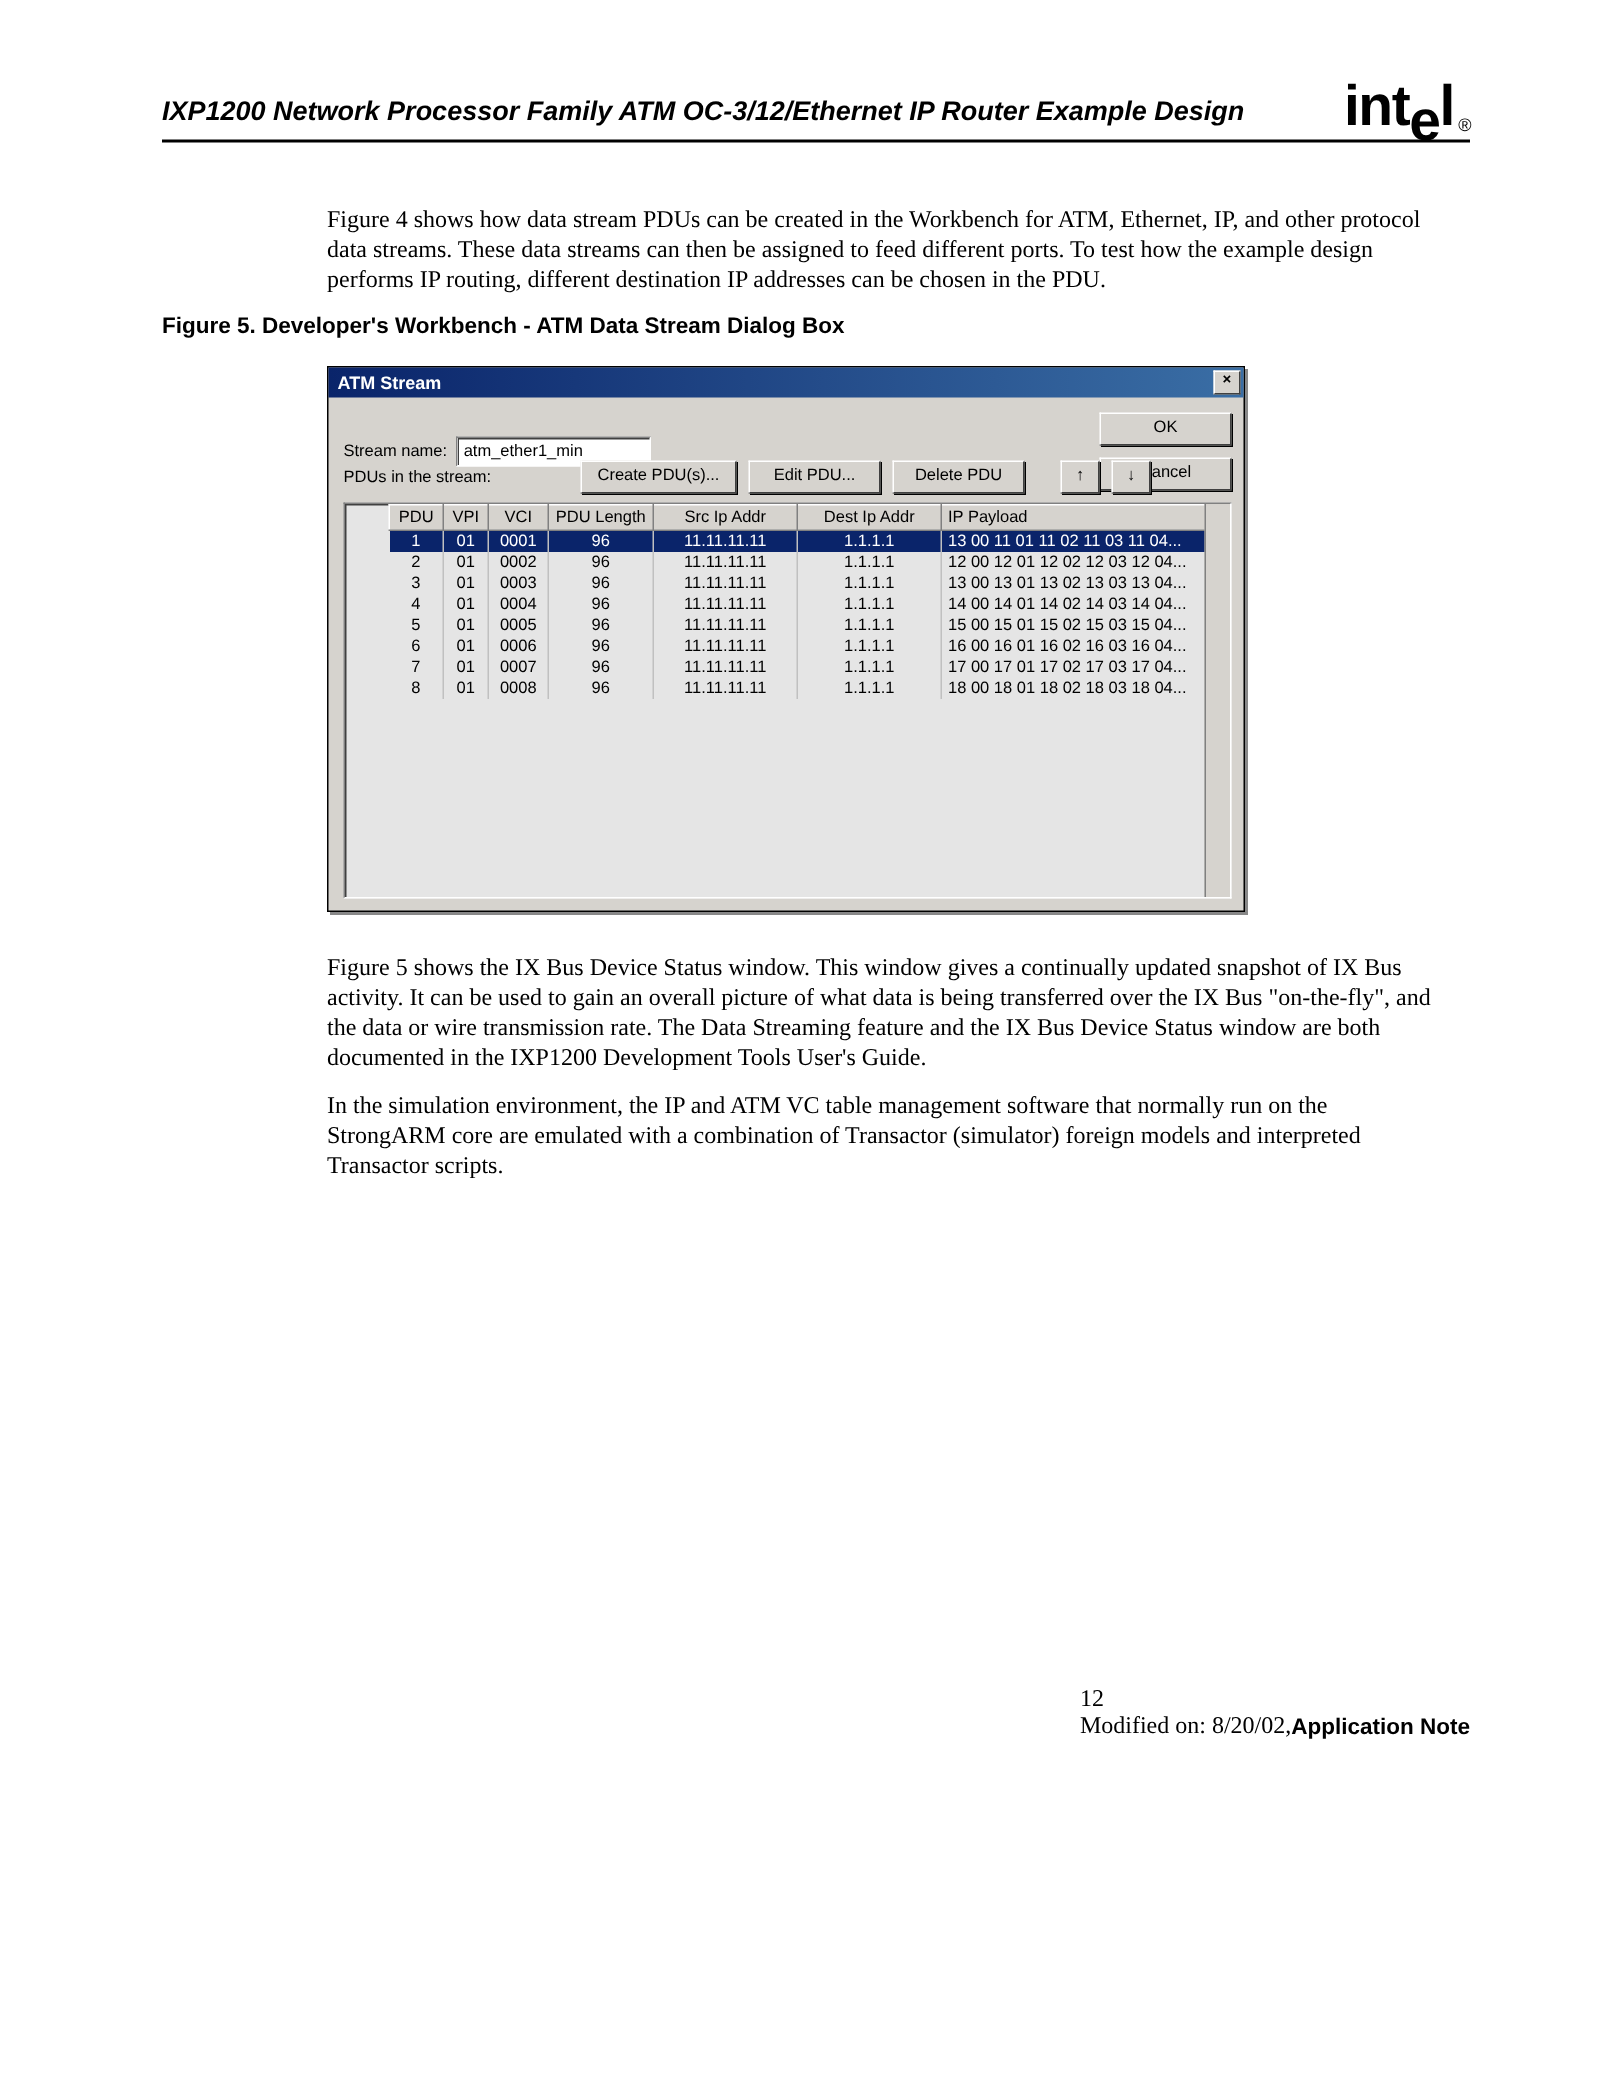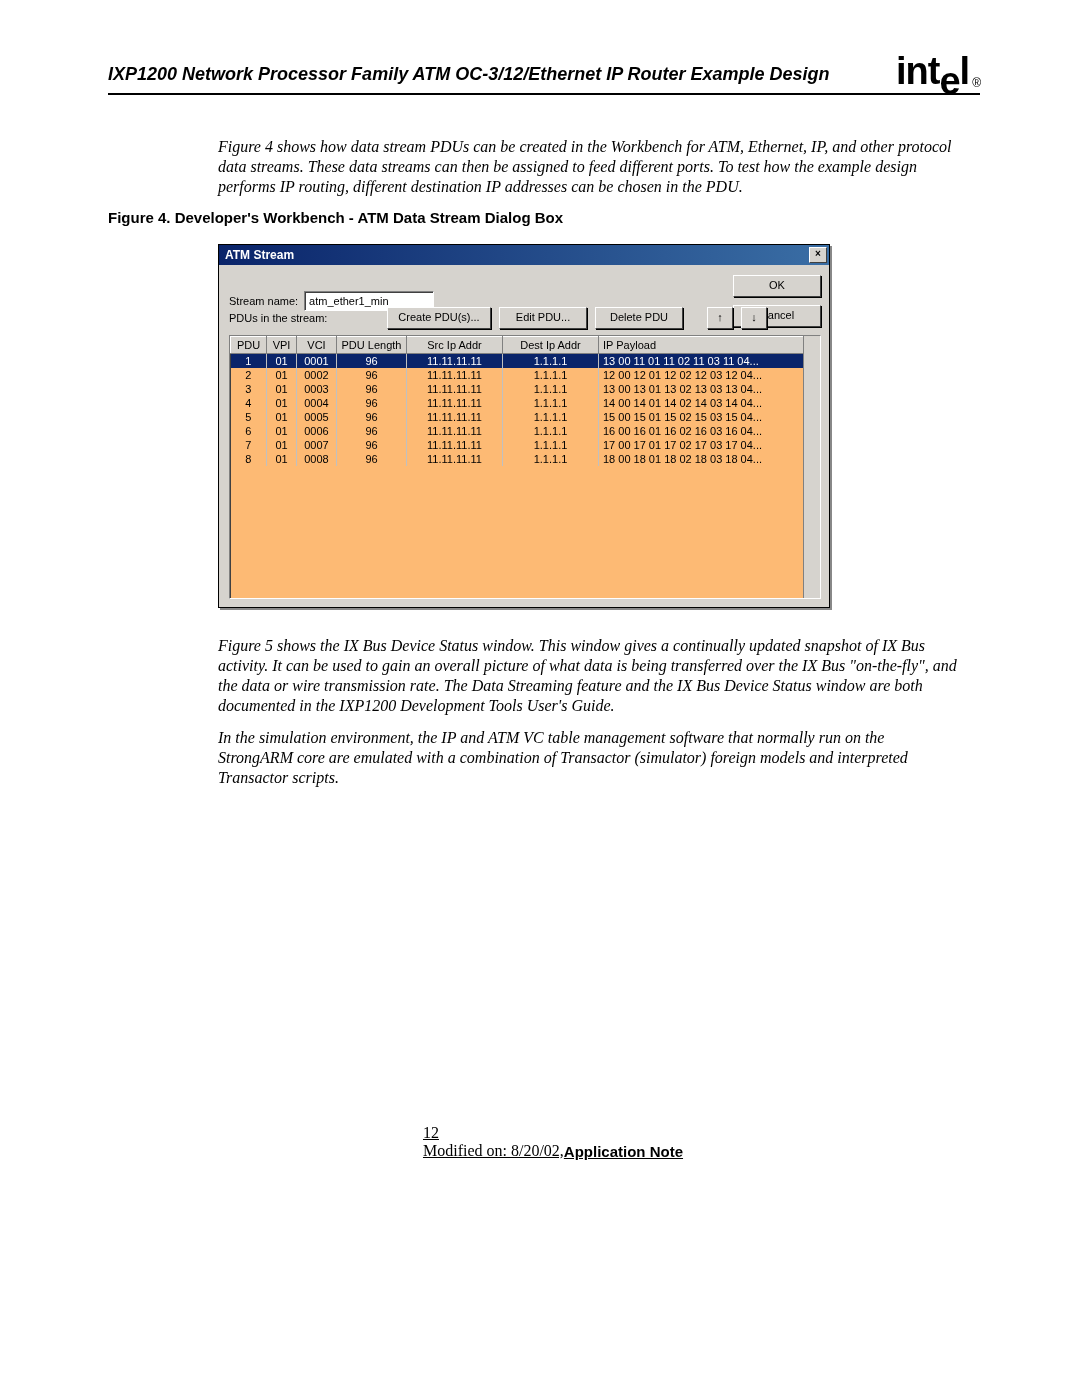--- a/index.html
+++ b/index.html
@@ -55,7 +55,6 @@
   .body-col {
     margin-left: 110px;
     margin-right: 18px;
-    font-style: italic;
   }
   .para {
     font-size: 16px;

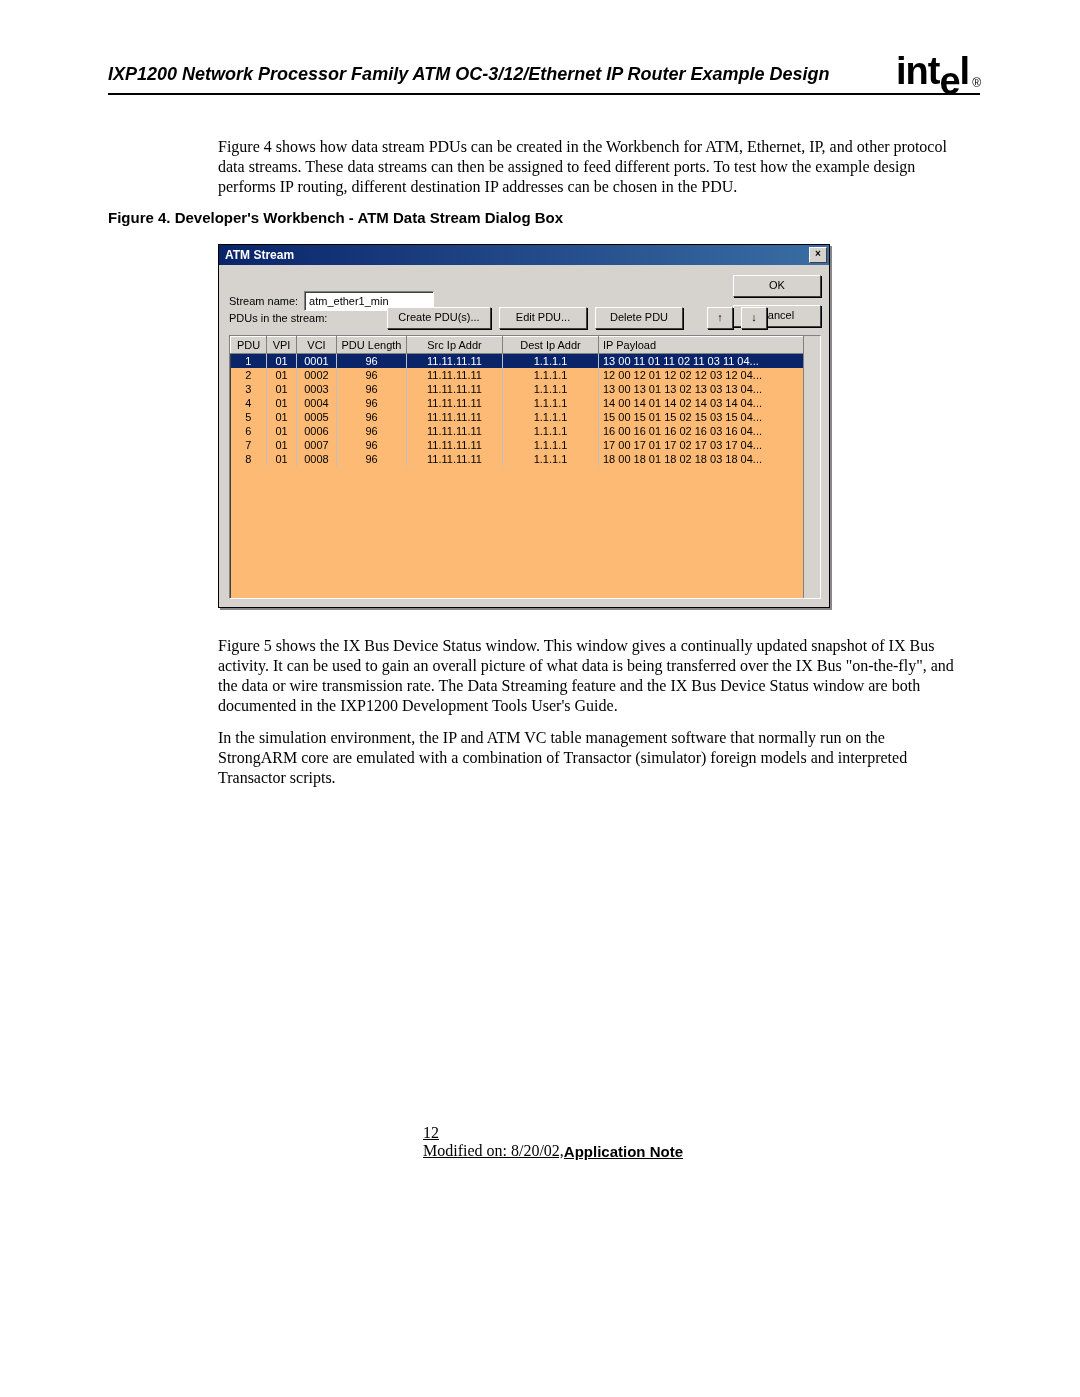--- a/index.html
+++ b/index.html
@@ -240,7 +240,7 @@
     <p class="para">Figure 4 shows how data stream PDUs can be created in the Workbench for ATM, Ethernet, IP, and other protocol data streams. These data streams can then be assigned to feed different ports. To test how the example design performs IP routing, different destination IP addresses can be chosen in the PDU.</p>
   </div>
 
-  <div class="fig-caption">Figure 4.  Developer's Workbench - ATM Data Stream Dialog Box</div>
+  <div class="fig-caption">Figure 5.  Developer's Workbench - ATM Data Stream Dialog Box</div>
 
   <div class="dialog-wrap">
     <div class="titlebar">

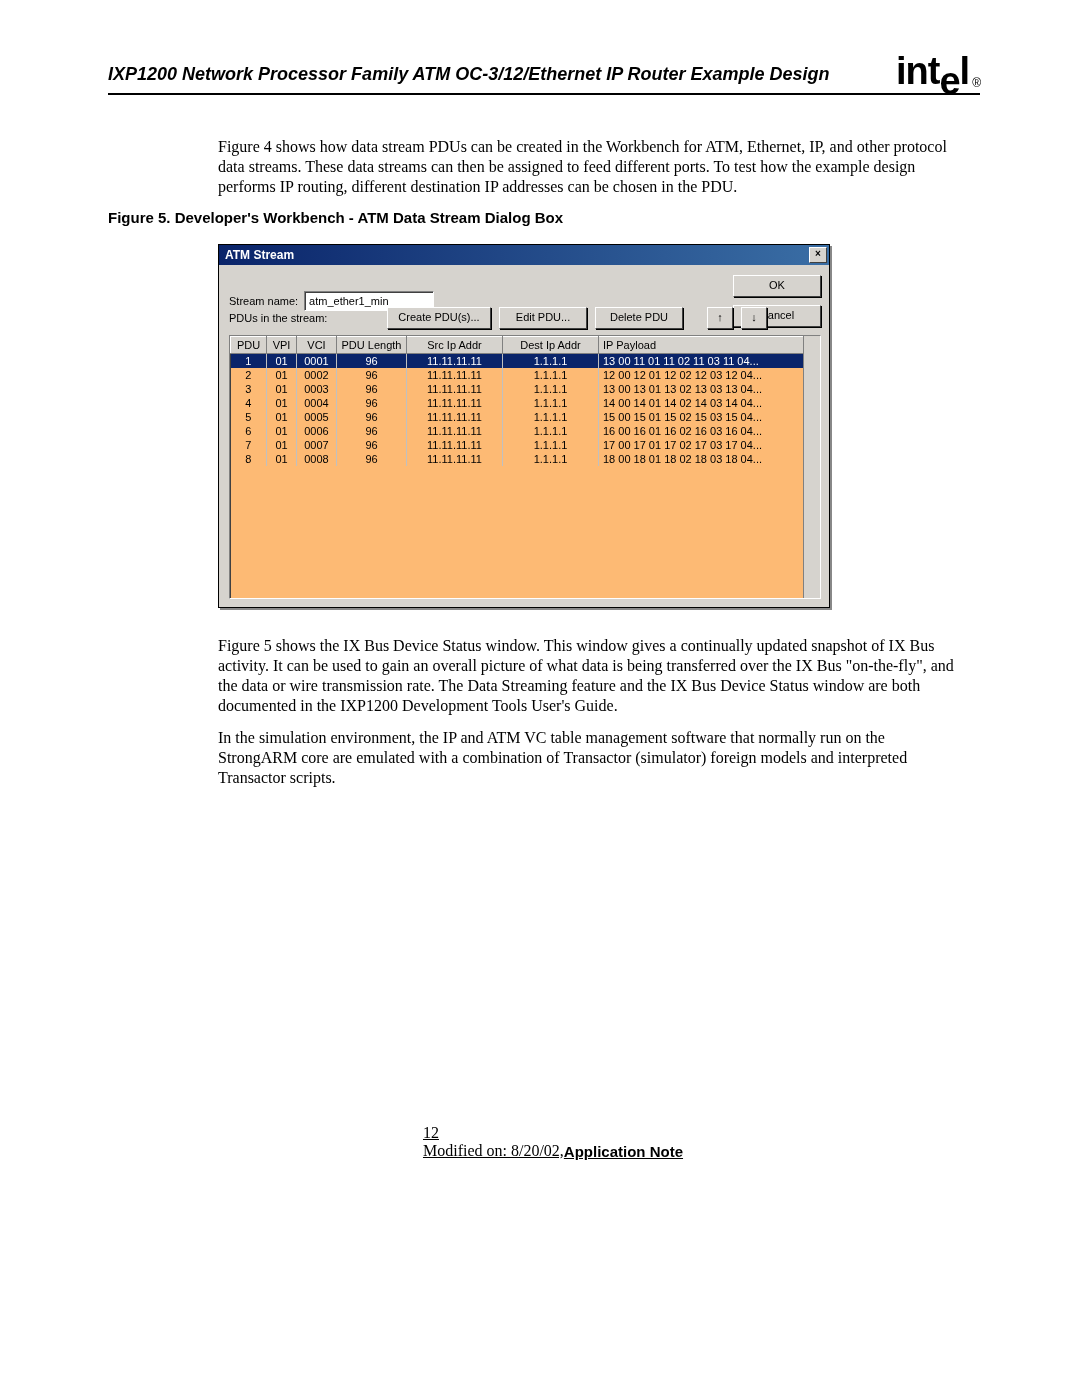--- a/index.html
+++ b/index.html
@@ -151,7 +151,7 @@
   
   .list-wrap {
     margin-top:6px;
-    background:#fdba74;
+    background:#e5e5e5;
     border:1px solid #808080;
     border-right-color:#fff;
     border-bottom-color:#fff;
@@ -159,6 +159,7 @@
     height: 262px;
     overflow:hidden;
     position:relative;
+    padding-left:29px;
   }
   table.list {
     border-collapse: collapse;

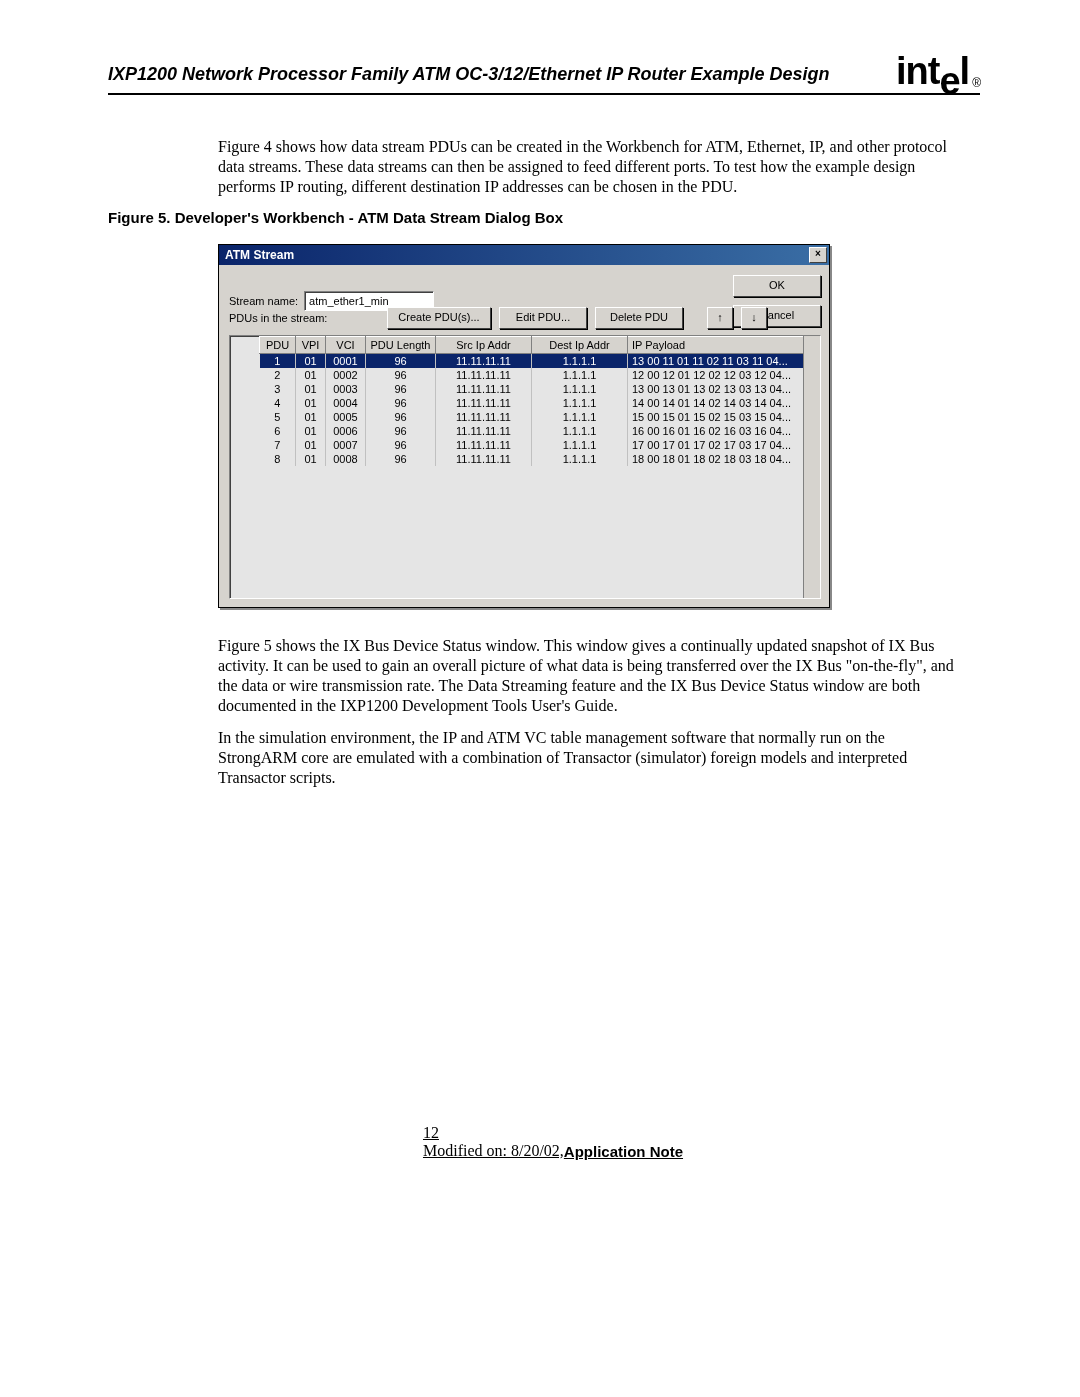--- a/index.html
+++ b/index.html
@@ -209,10 +209,9 @@
     position:absolute;
     left:126px; right:100px; bottom:40px;
     display:flex;
-    justify-content:center;
+    justify-content:flex-end;
     align-items:flex-end;
     font-size:16px;
-    text-decoration:underline;
   }
   .footer .appnote {
     font-family: "Helvetica Neue", Arial, sans-serif;

